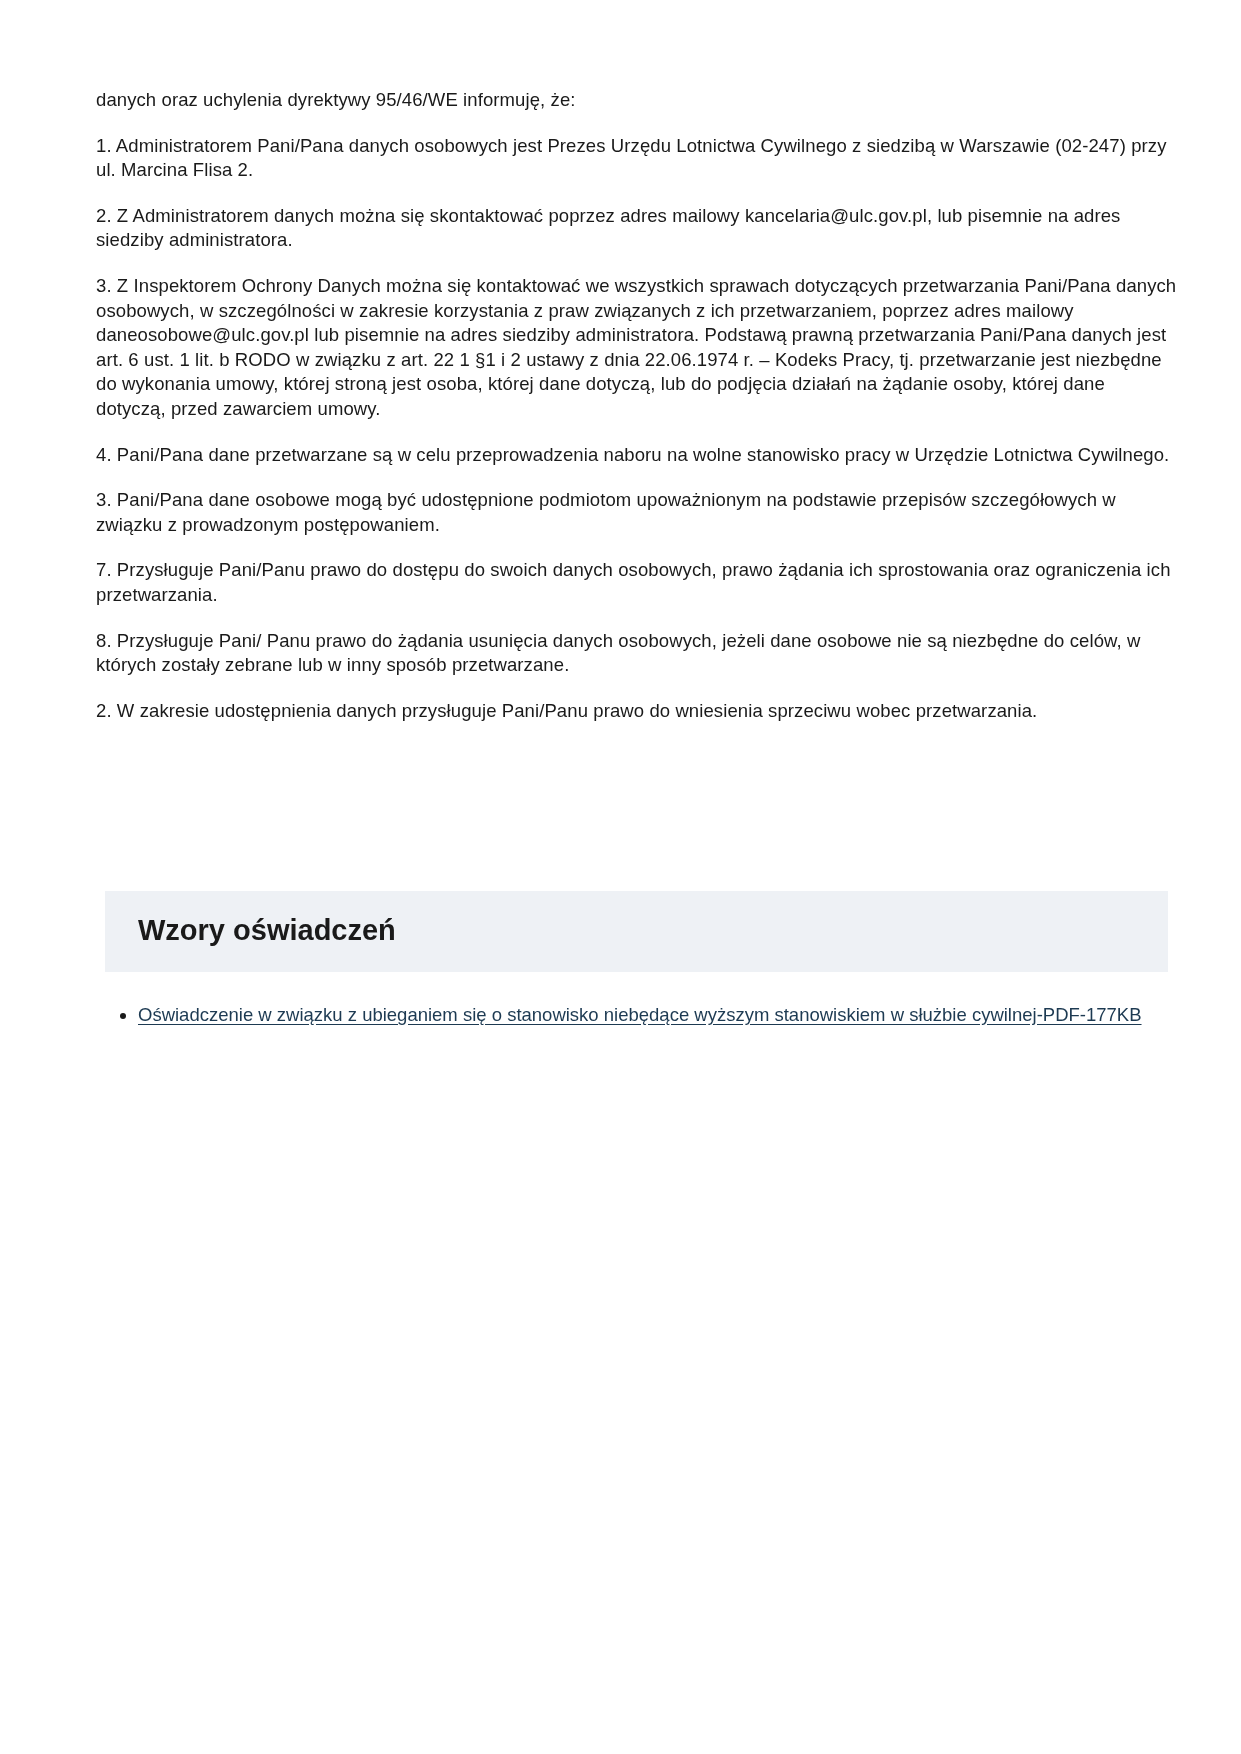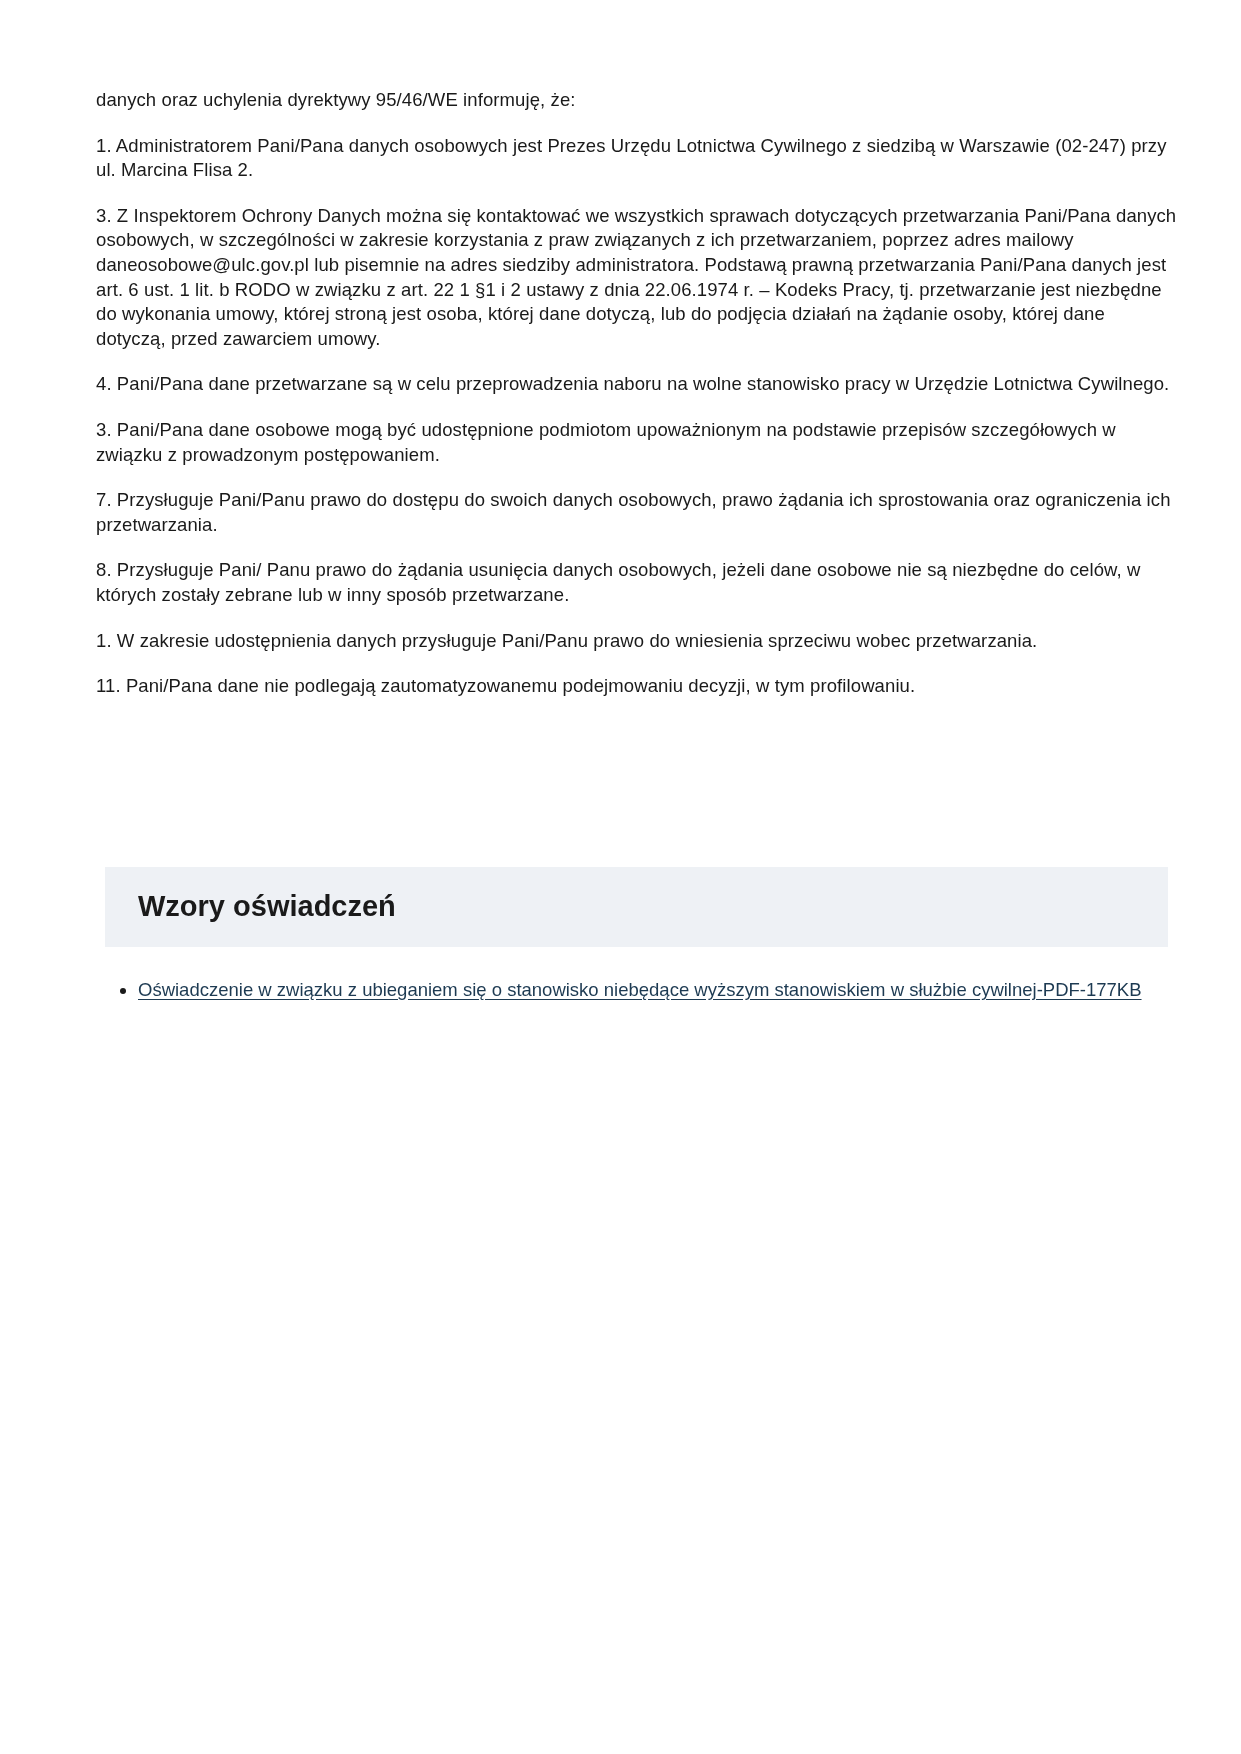--- a/index.html
+++ b/index.html
@@ -69,6 +69,7 @@
   <section class="content">
     <p>danych oraz uchylenia dyrektywy 95/46/WE informuję, że:</p>
     <p>1. Administratorem Pani/Pana danych osobowych jest Prezes Urzędu Lotnictwa Cywilnego z siedzibą w Warszawie (02-247) przy ul. Marcina Flisa 2.</p>
+    <p>2. Z Administratorem danych można się skontaktować poprzez adres mailowy kancelaria@ulc.gov.pl, lub pisemnie na adres siedziby administratora.</p>
     <p>3. Z Inspektorem Ochrony Danych można się kontaktować we wszystkich sprawach dotyczących przetwarzania Pani/Pana danych osobowych, w szczególności w zakresie korzystania z praw związanych z ich przetwarzaniem, poprzez adres mailowy daneosobowe@ulc.gov.pl lub pisemnie na adres siedziby administratora. Podstawą prawną przetwarzania Pani/Pana danych jest art. 6 ust. 1 lit. b RODO w związku z art. 22 1 §1 i 2 ustawy z dnia 22.06.1974 r. – Kodeks Pracy, tj. przetwarzanie jest niezbędne do wykonania umowy, której stroną jest osoba, której dane dotyczą, lub do podjęcia działań na żądanie osoby, której dane dotyczą, przed zawarciem umowy.</p>
     <p>4. Pani/Pana dane przetwarzane są w celu przeprowadzenia naboru na wolne stanowisko pracy w Urzędzie Lotnictwa Cywilnego.</p>
     <p>3. Pani/Pana dane osobowe mogą być udostępnione podmiotom upoważnionym na podstawie przepisów szczegółowych w związku z prowadzonym postępowaniem.</p>

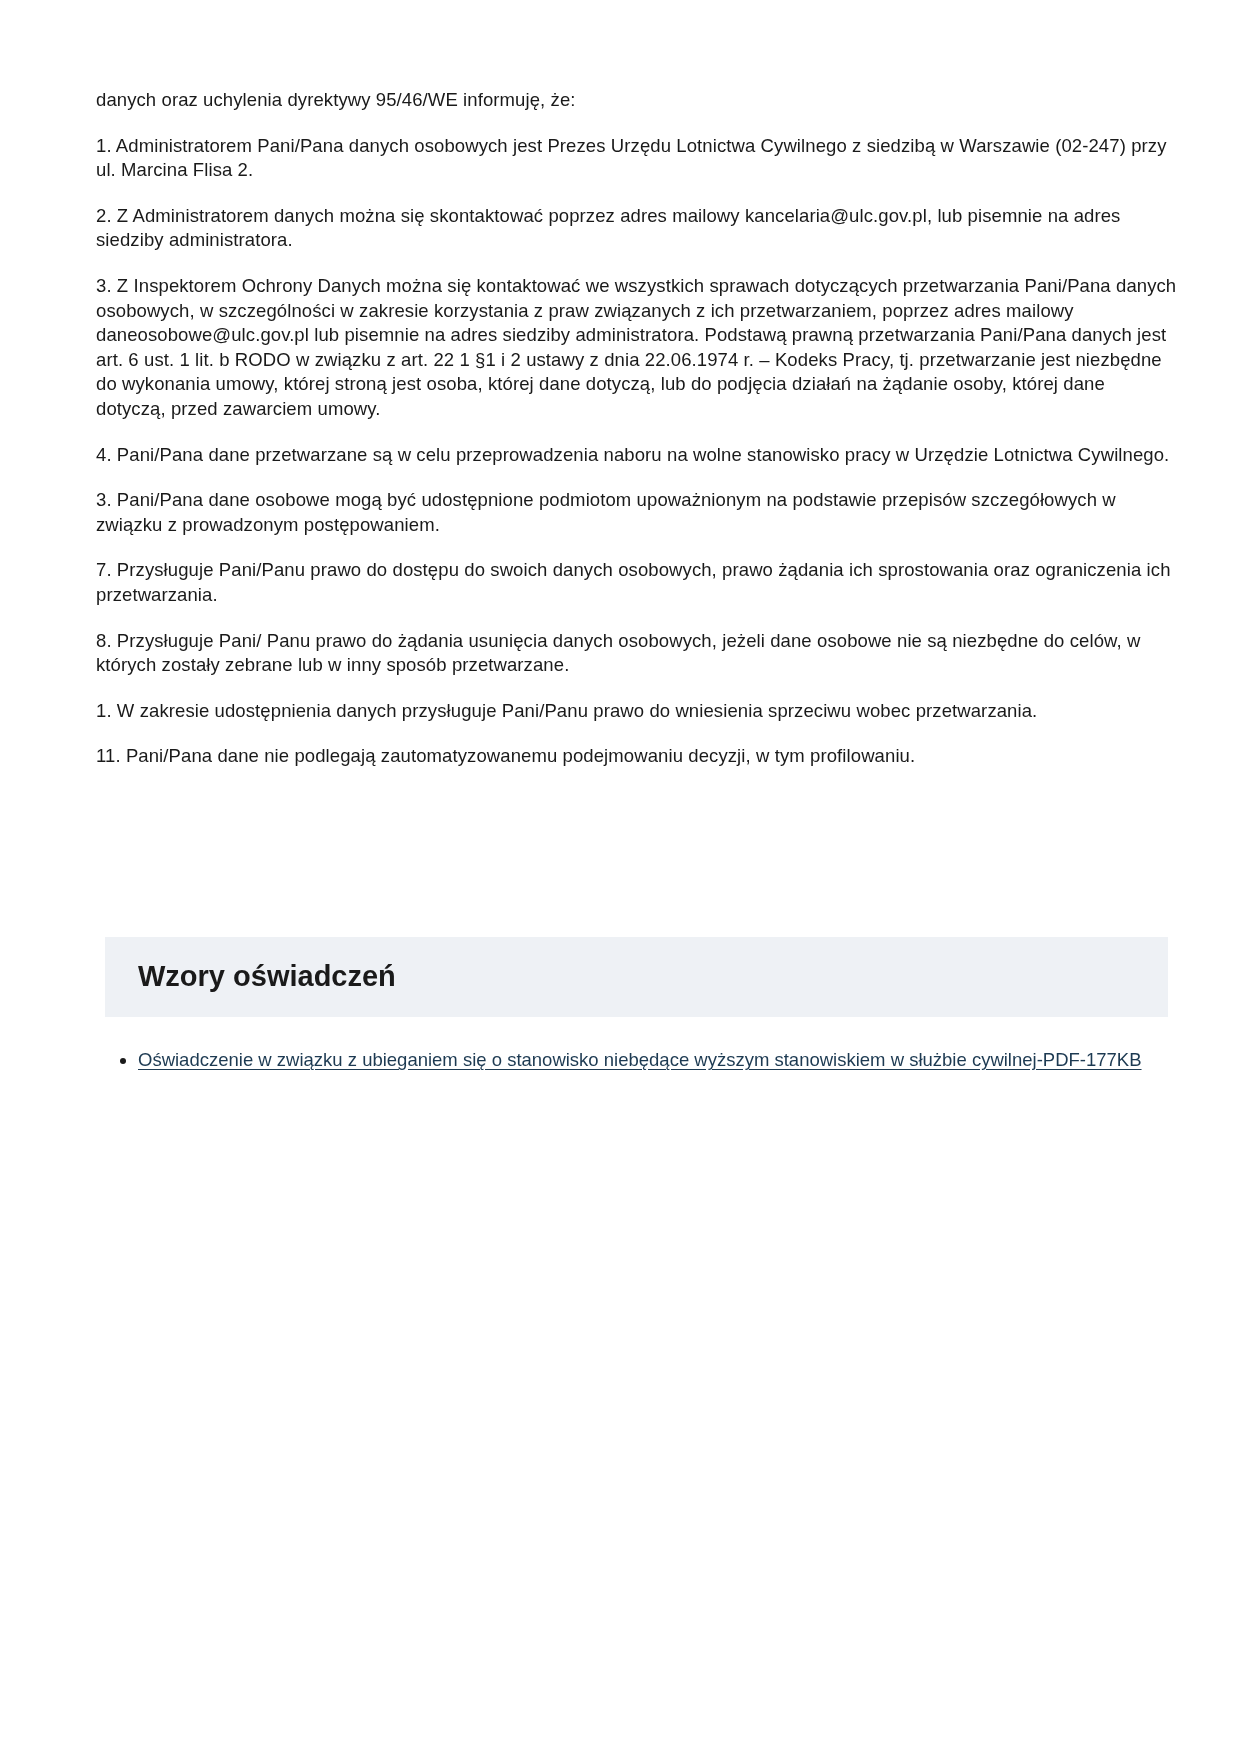--- a/index.html
+++ b/index.html
@@ -75,7 +75,7 @@
     <p>3. Pani/Pana dane osobowe mogą być udostępnione podmiotom upoważnionym na podstawie przepisów szczegółowych w związku z prowadzonym postępowaniem.</p>
     <p>7. Przysługuje Pani/Panu prawo do dostępu do swoich danych osobowych, prawo żądania ich sprostowania oraz ograniczenia ich przetwarzania.</p>
     <p>8. Przysługuje Pani/ Panu prawo do żądania usunięcia danych osobowych, jeżeli dane osobowe nie są niezbędne do celów, w których zostały zebrane lub w inny sposób przetwarzane.</p>
-    <p>1. W zakresie udostępnienia danych przysługuje Pani/Panu prawo do wniesienia sprzeciwu wobec przetwarzania.</p>
+    <p>2. W zakresie udostępnienia danych przysługuje Pani/Panu prawo do wniesienia sprzeciwu wobec przetwarzania.</p>
     <p>11. Pani/Pana dane nie podlegają zautomatyzowanemu podejmowaniu decyzji, w tym profilowaniu.</p>
   </section>
 

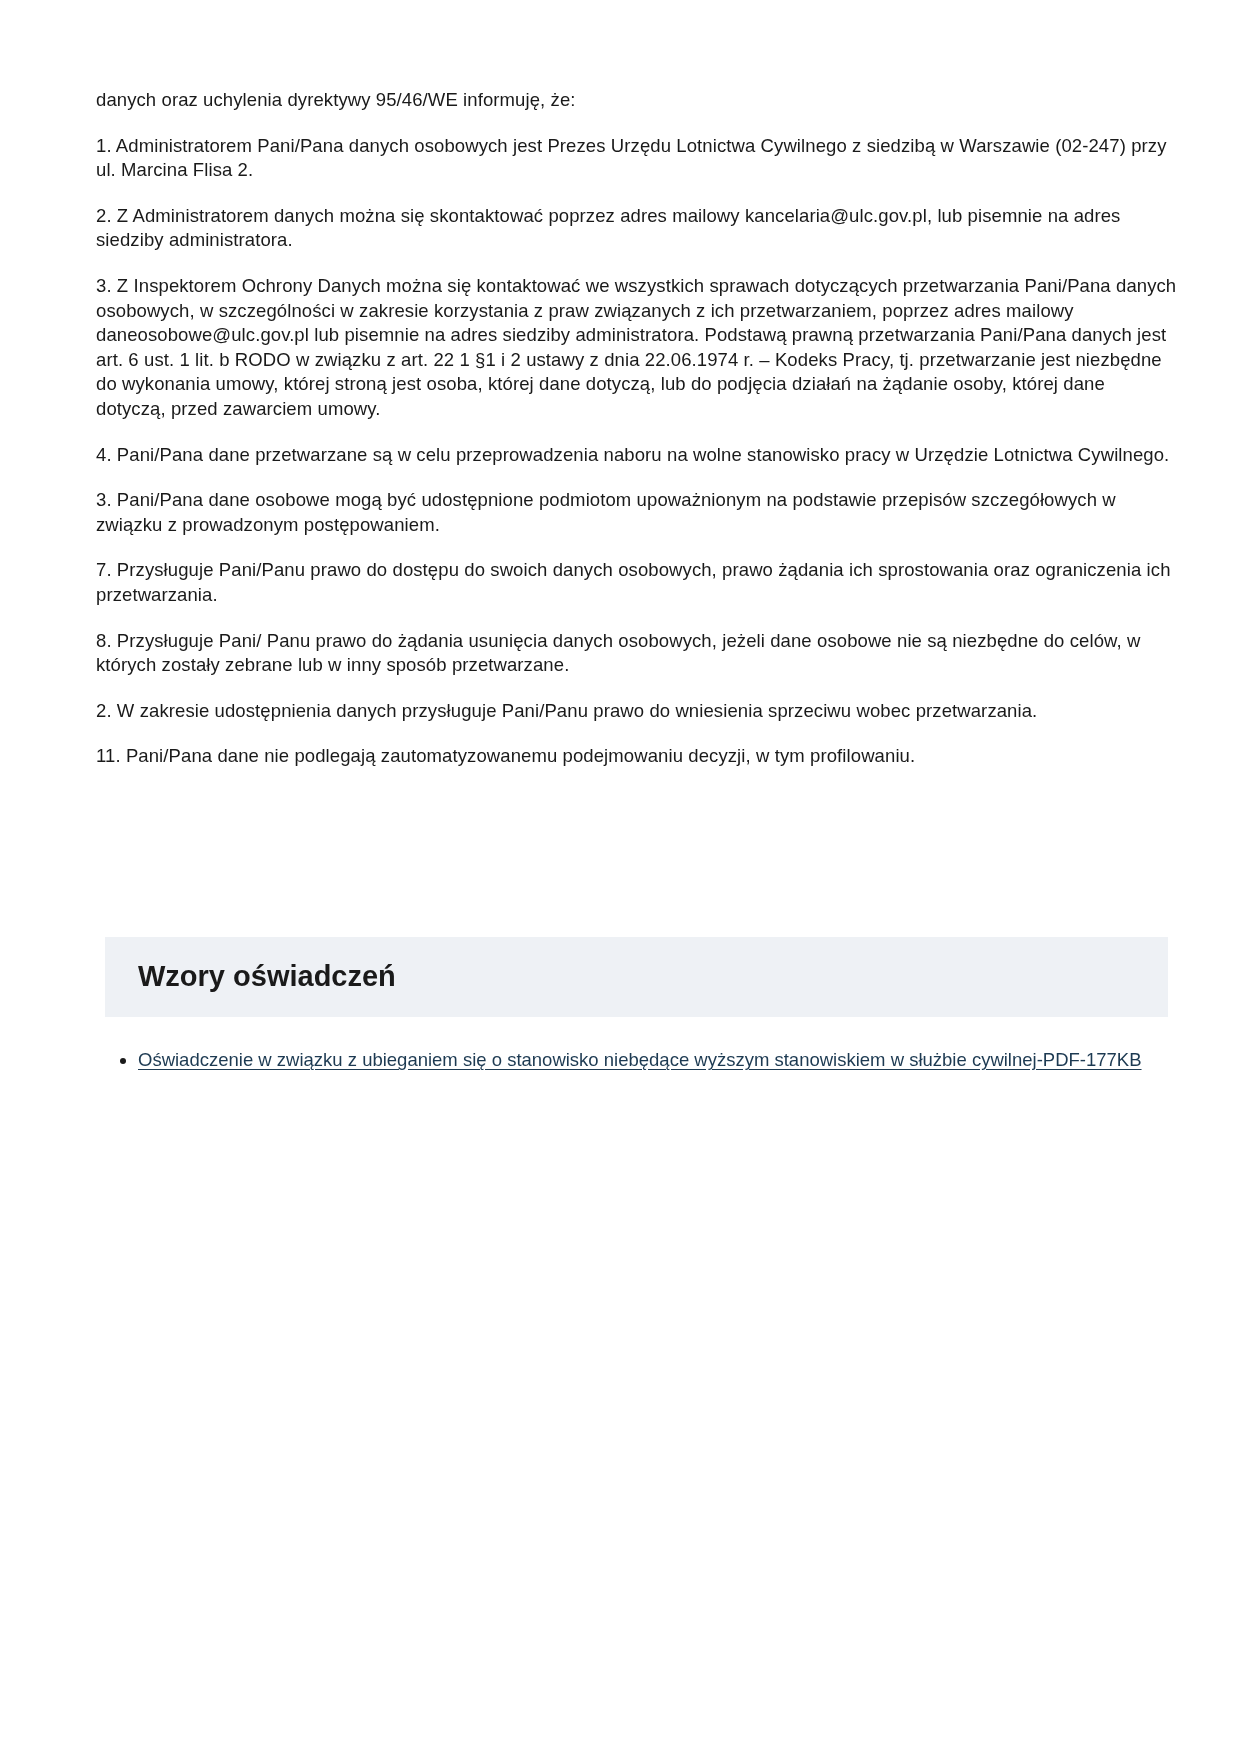--- a/index.html
+++ b/index.html
@@ -76,7 +76,6 @@
     <p>7. Przysługuje Pani/Panu prawo do dostępu do swoich danych osobowych, prawo żądania ich sprostowania oraz ograniczenia ich przetwarzania.</p>
     <p>8. Przysługuje Pani/ Panu prawo do żądania usunięcia danych osobowych, jeżeli dane osobowe nie są niezbędne do celów, w których zostały zebrane lub w inny sposób przetwarzane.</p>
     <p>2. W zakresie udostępnienia danych przysługuje Pani/Panu prawo do wniesienia sprzeciwu wobec przetwarzania.</p>
-    <p>11. Pani/Pana dane nie podlegają zautomatyzowanemu podejmowaniu decyzji, w tym profilowaniu.</p>
   </section>
 
   <section class="section-band">

